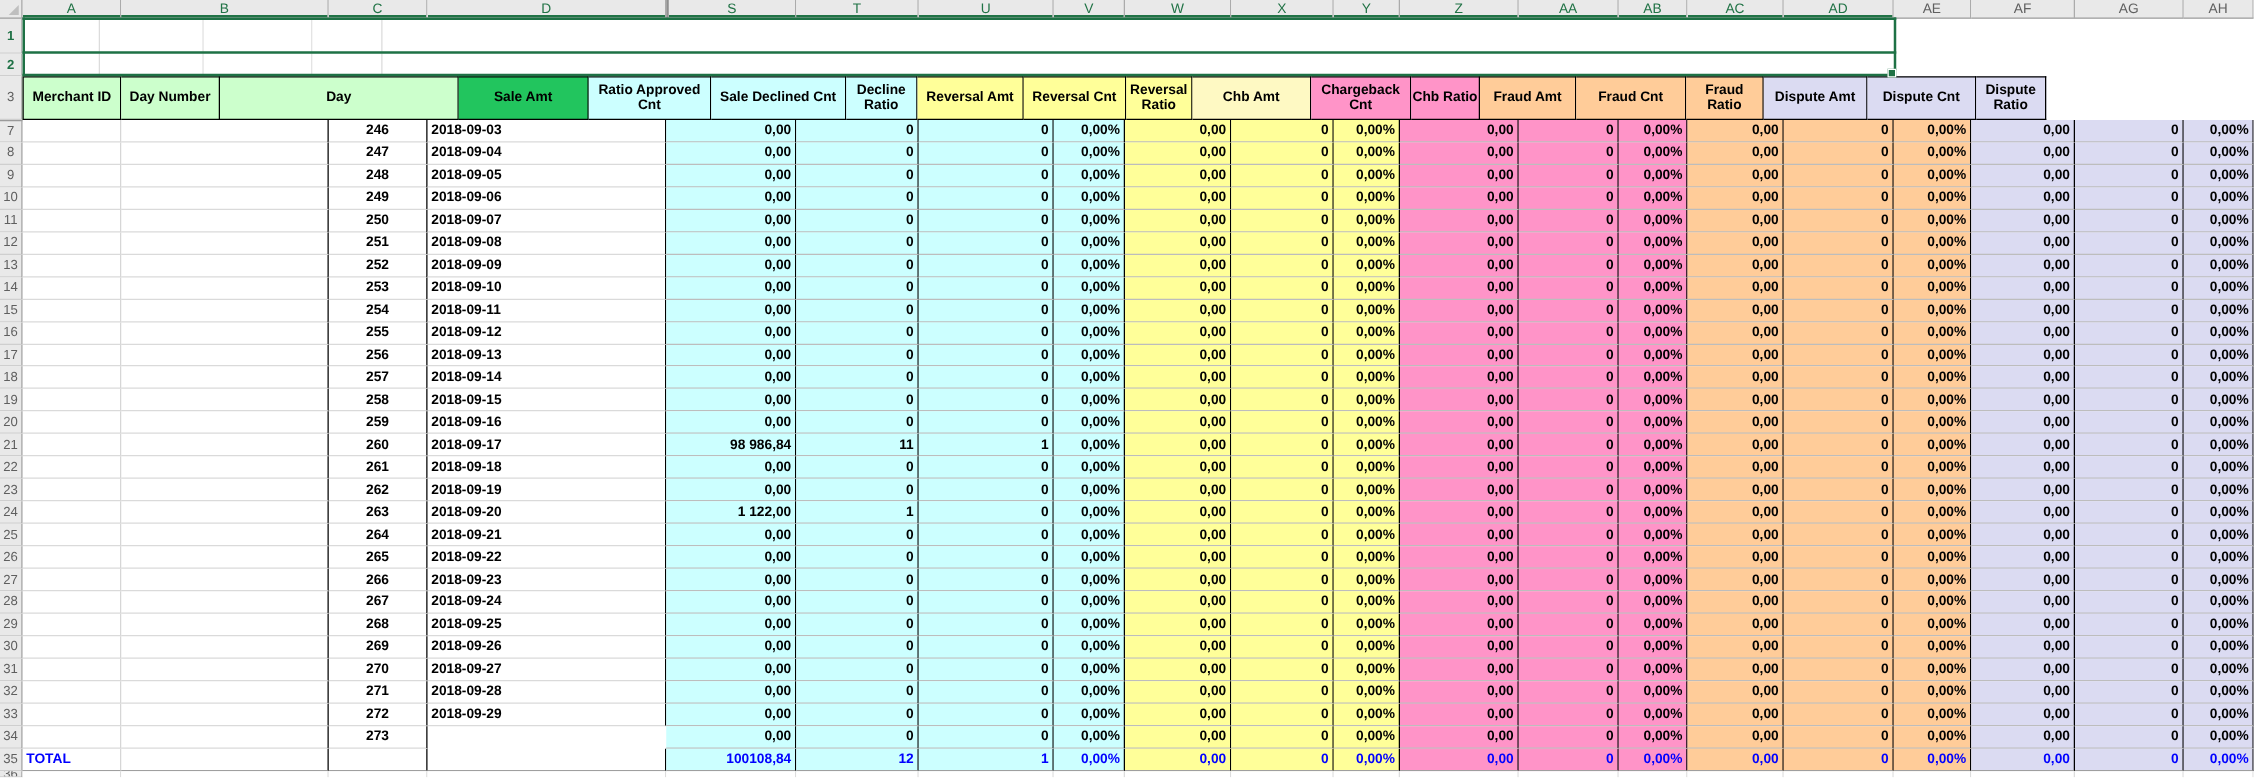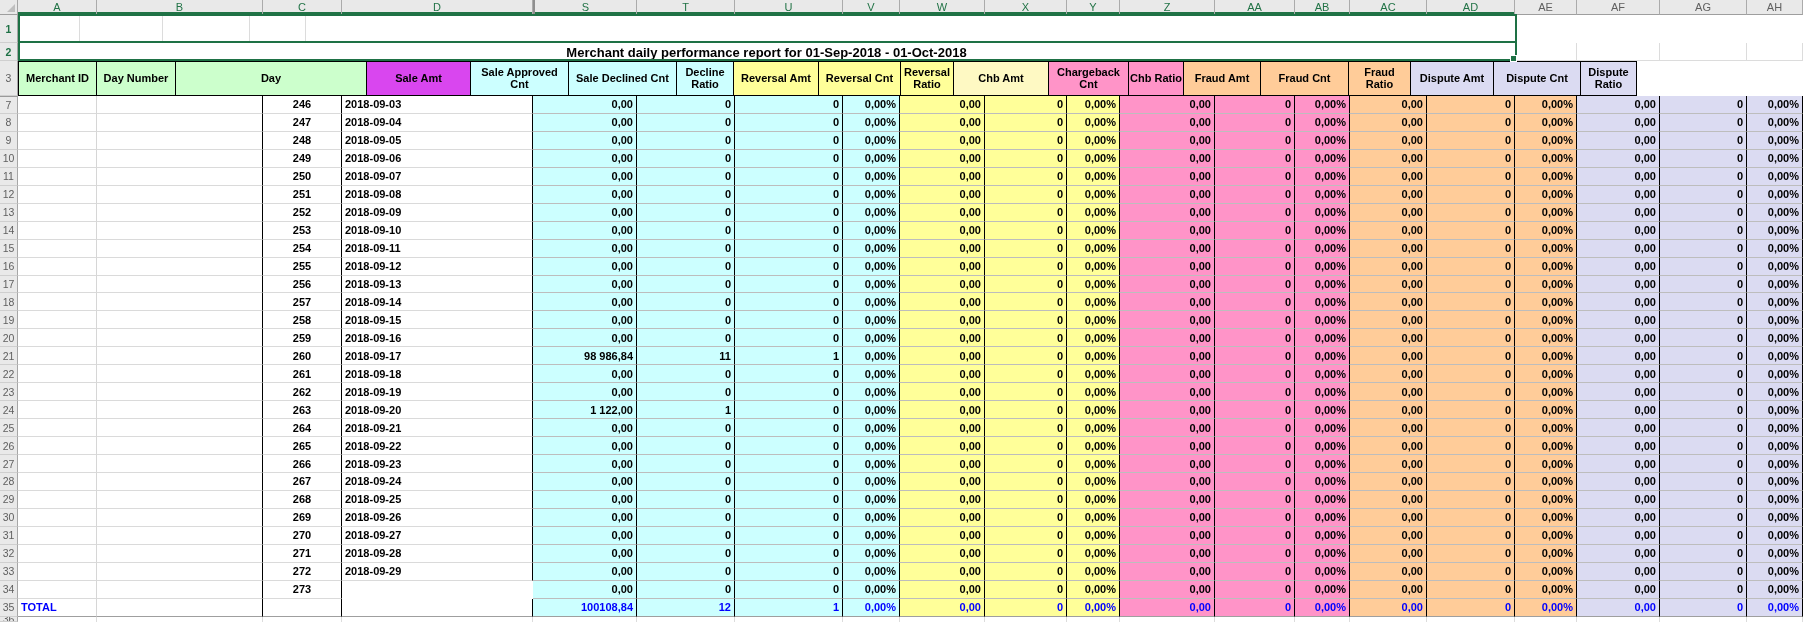--- a/index.html
+++ b/index.html
@@ -106,7 +106,6 @@
       </div>
       <div class="row r2">
         <div class="gut selrow" style="flex: 0 0 18px;">2</div>
-        <div class="c merged2" style="flex: 0 0 1497px;">Merchant daily performance report for 01-Sep-2018 - 01-Oct-2018</div>
         <div class="c blank" style="flex: 0 0 62px;"></div>
         <div class="c blank" style="flex: 0 0 83px;"></div>
         <div class="c blank" style="flex: 0 0 87px;"></div>

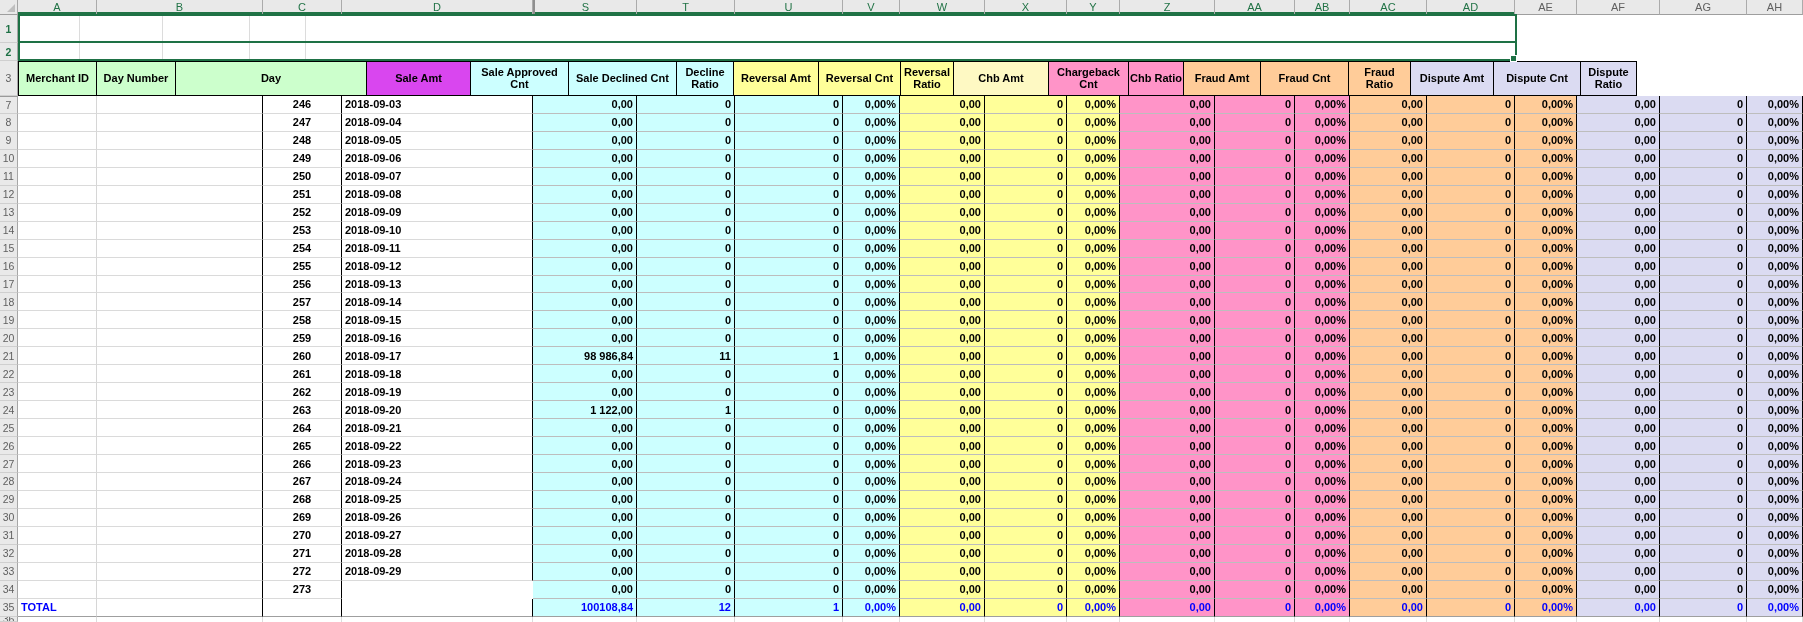--- a/index.html
+++ b/index.html
@@ -116,7 +116,7 @@
         <div class="c hdr first" style="flex: 0 0 79px; background: rgb(204, 255, 204);">Merchant ID</div>
         <div class="c hdr" style="flex: 0 0 79px; background: rgb(204, 255, 204);">Day Number</div>
         <div class="c hdr" style="flex: 0 0 191px; background: rgb(204, 255, 204);">Day</div>
-        <div class="c hdr" style="flex: 0 0 104px; background: #d946ef;">Sale Amt</div>
+        <div class="c hdr" style="flex: 0 0 104px; background: #22c55e;">Sale Amt</div>
         <div class="c hdr" style="flex: 0 0 98px; background: rgb(204, 255, 255);">Sale Approved Cnt</div>
         <div class="c hdr" style="flex: 0 0 108px; background: rgb(204, 255, 255);">Sale Declined Cnt</div>
         <div class="c hdr" style="flex: 0 0 57px; background: rgb(204, 255, 255);">Decline Ratio</div>

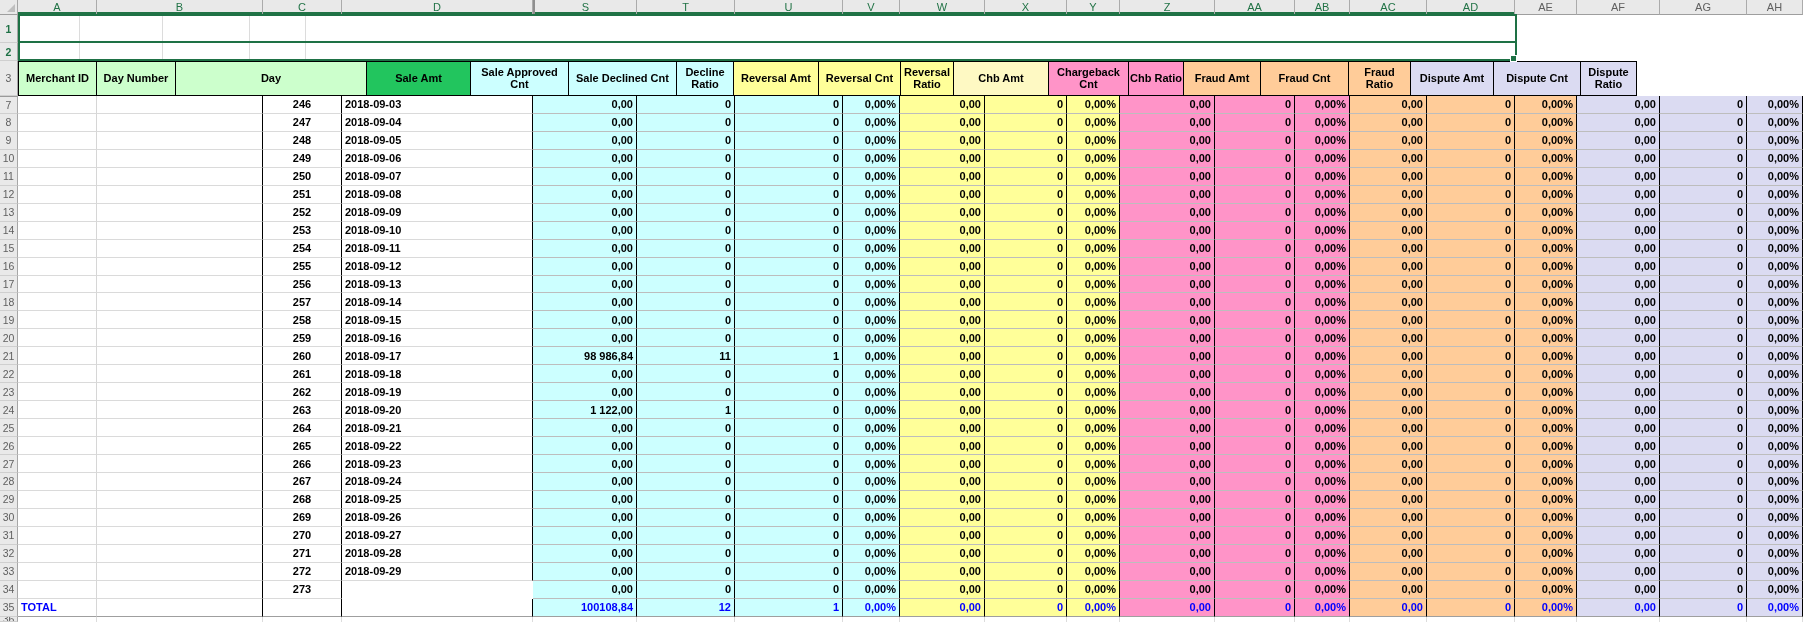--- a/index.html
+++ b/index.html
@@ -117,7 +117,7 @@
         <div class="c hdr" style="flex: 0 0 79px; background: rgb(204, 255, 204);">Day Number</div>
         <div class="c hdr" style="flex: 0 0 191px; background: rgb(204, 255, 204);">Day</div>
         <div class="c hdr" style="flex: 0 0 104px; background: #22c55e;">Sale Amt</div>
-        <div class="c hdr" style="flex: 0 0 98px; background: rgb(204, 255, 255);">Sale Approved Cnt</div>
+        <div class="c hdr" style="flex: 0 0 98px; background: rgb(204, 255, 255);">Ratio Approved Cnt</div>
         <div class="c hdr" style="flex: 0 0 108px; background: rgb(204, 255, 255);">Sale Declined Cnt</div>
         <div class="c hdr" style="flex: 0 0 57px; background: rgb(204, 255, 255);">Decline Ratio</div>
         <div class="c hdr" style="flex: 0 0 85px; background: rgb(255, 255, 153);">Reversal Amt</div>

